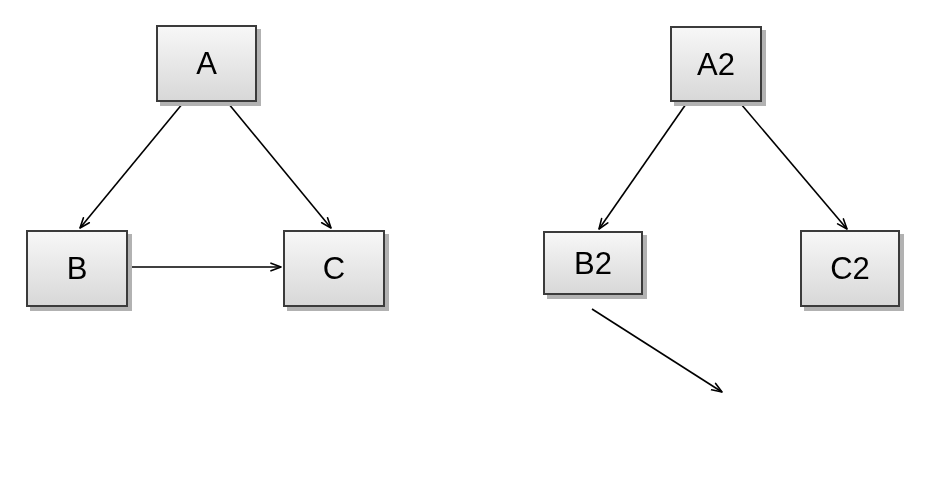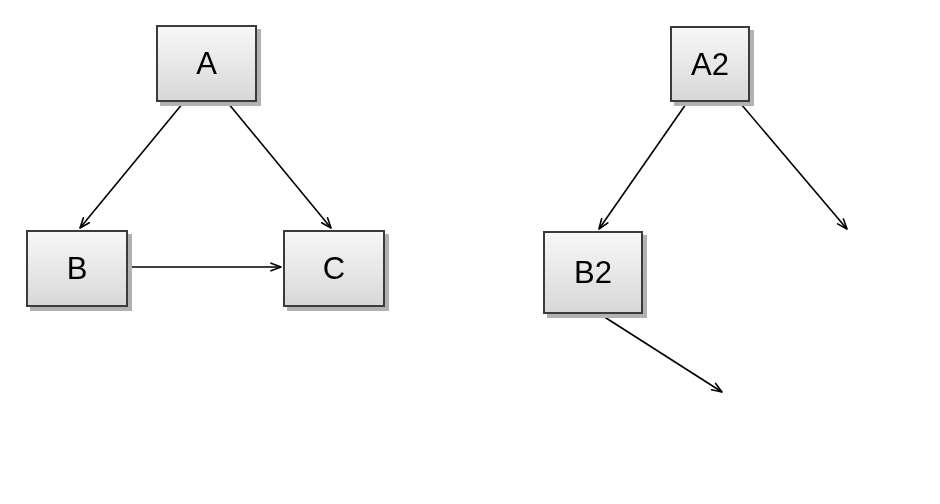--- a/index.html
+++ b/index.html
@@ -69,7 +69,7 @@
     <div class="node" style="left: 283px; top: 230px; width: 102px; height: 77px;">
       <span class="node-label">C</span>
     </div>
-    <div class="node" style="left: 670px; top: 26px; width: 80px; height: 76px;">
+    <div class="node" style="left: 670px; top: 26px; width: 92px; height: 76px;">
       <span class="node-label">A2</span>
     </div>
     <div class="node" style="left: 543px; top: 231px; width: 100px; height: 83px;">

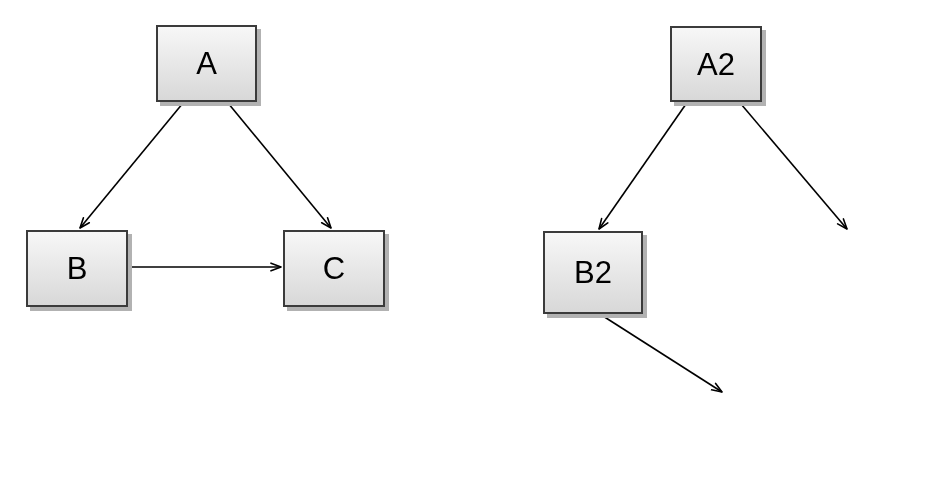--- a/index.html
+++ b/index.html
@@ -72,7 +72,7 @@
     <div class="node" style="left: 670px; top: 26px; width: 92px; height: 76px;">
       <span class="node-label">A2</span>
     </div>
-    <div class="node" style="left: 543px; top: 231px; width: 100px; height: 83px;">
+    <div class="node" style="left: 543px; top: 231px; width: 100px; height: 64px;">
       <span class="node-label">B2</span>
     </div>
   </div>

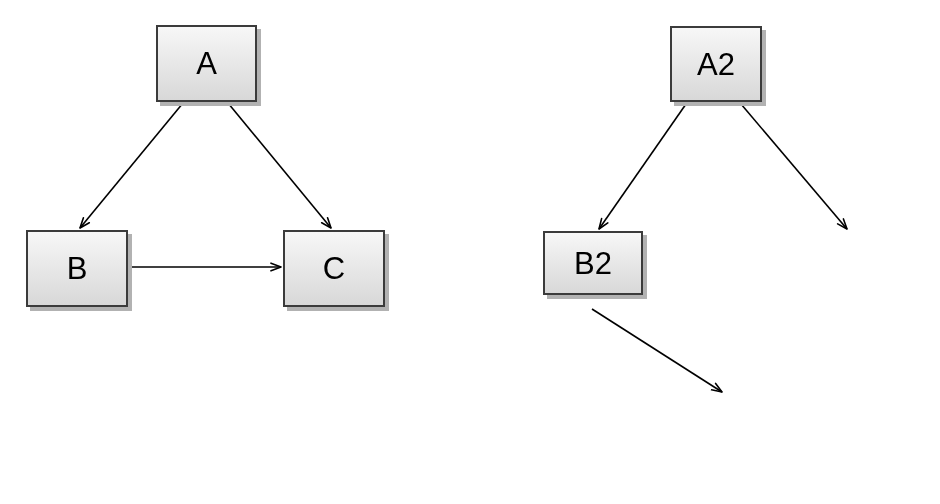--- a/index.html
+++ b/index.html
@@ -75,6 +75,9 @@
     <div class="node" style="left: 543px; top: 231px; width: 100px; height: 64px;">
       <span class="node-label">B2</span>
     </div>
+    <div class="node" style="left: 800px; top: 230px; width: 100px; height: 77px;">
+      <span class="node-label">C2</span>
+    </div>
   </div>
 
 </body></html>

